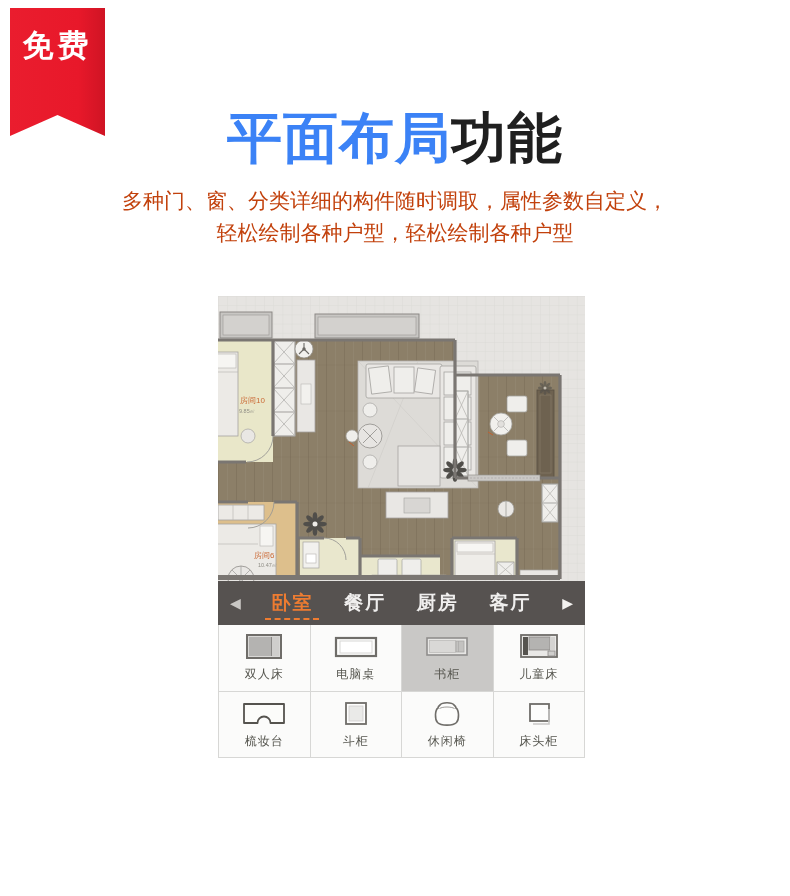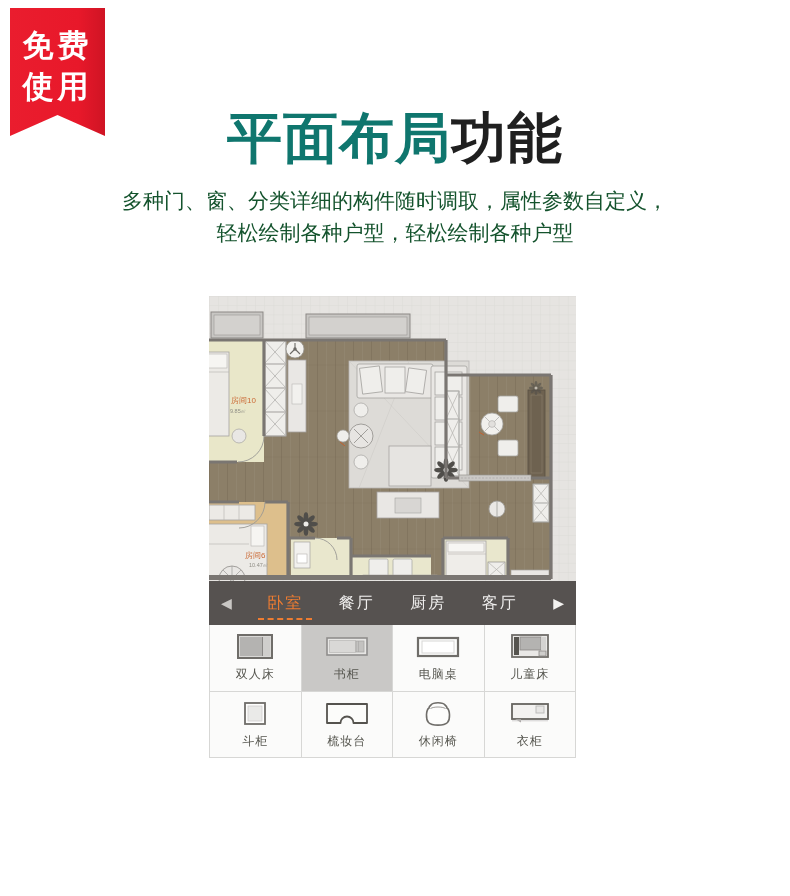--- a/index.html
+++ b/index.html
@@ -54,7 +54,6 @@
 
   <div class="ribbon">
     <div>免费</div>
-    <div>使用</div>
   </div>
 
   <h1 class="title"><span class="hl">平面布局</span><span>功能</span></h1>

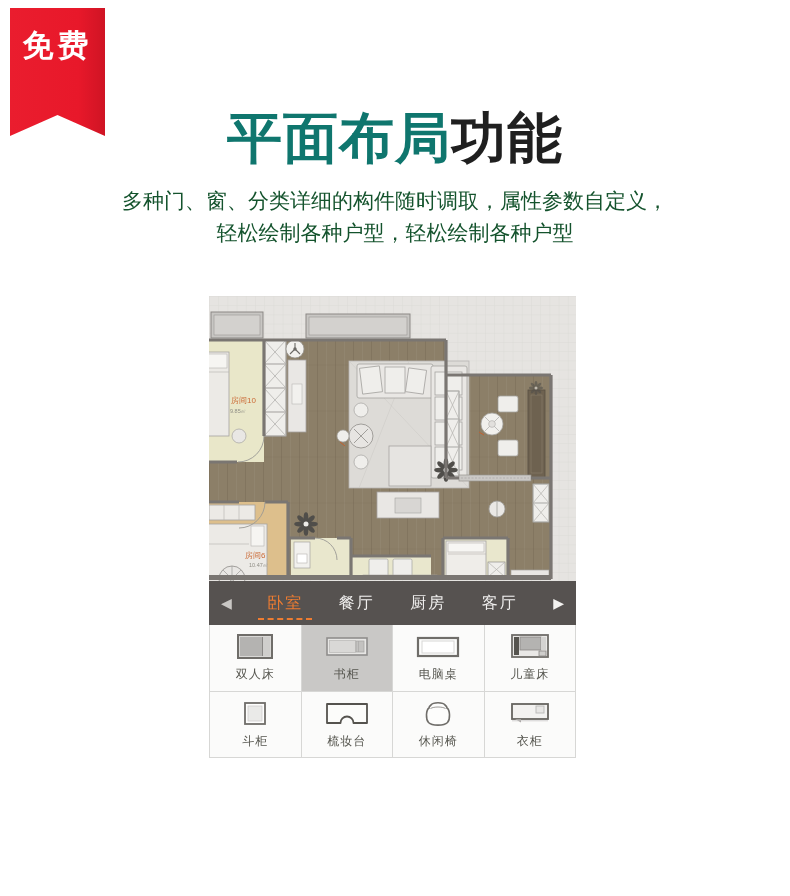--- a/index.html
+++ b/index.html
@@ -19,7 +19,7 @@
   
   .title{position:absolute;top:94px;left:0;right:0;margin:0;text-align:center;
     font-size:55px;font-weight:800;color:#1f1f1f;letter-spacing:1px;}
-  .title .hl{color:#0f766e;}
+  .title .hl{color:#3b82f6;}
   .subtitle{position:absolute;top:177px;left:0;right:0;text-align:center;
     font-size:21px;color:#14532d;line-height:32px;}
 

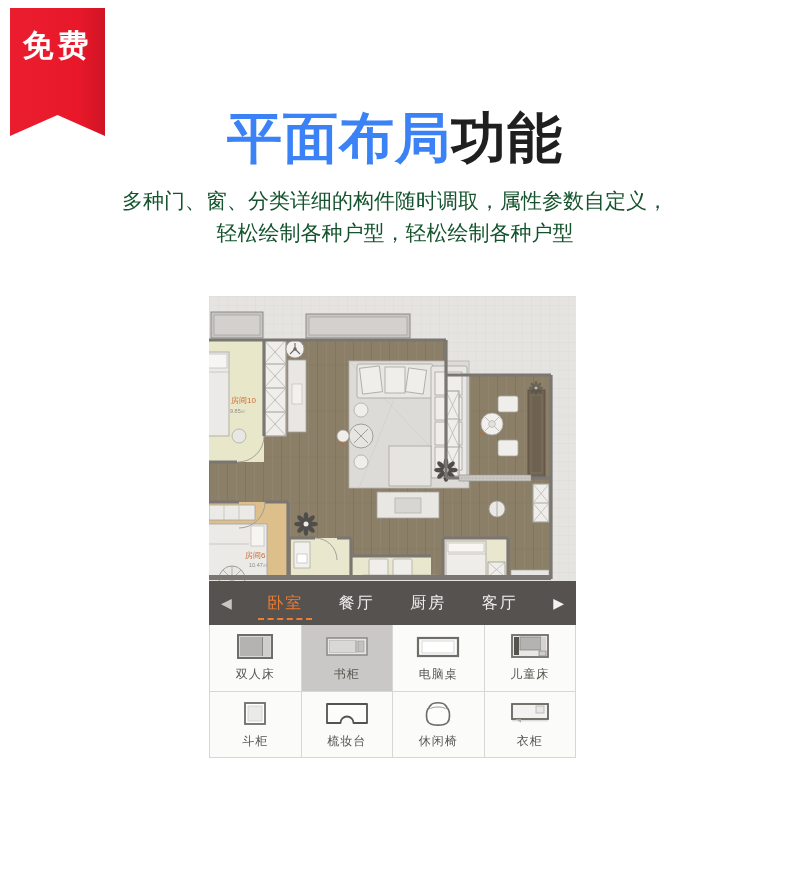--- a/index.html
+++ b/index.html
@@ -21,7 +21,7 @@
     font-size:55px;font-weight:800;color:#1f1f1f;letter-spacing:1px;}
   .title .hl{color:#3b82f6;}
   .subtitle{position:absolute;top:177px;left:0;right:0;text-align:center;
-    font-size:21px;color:#14532d;line-height:32px;}
+    font-size:21px;color:#c2410c;line-height:32px;}
 
   
   .showcase{position:absolute;left:209px;top:288px;width:367px;}

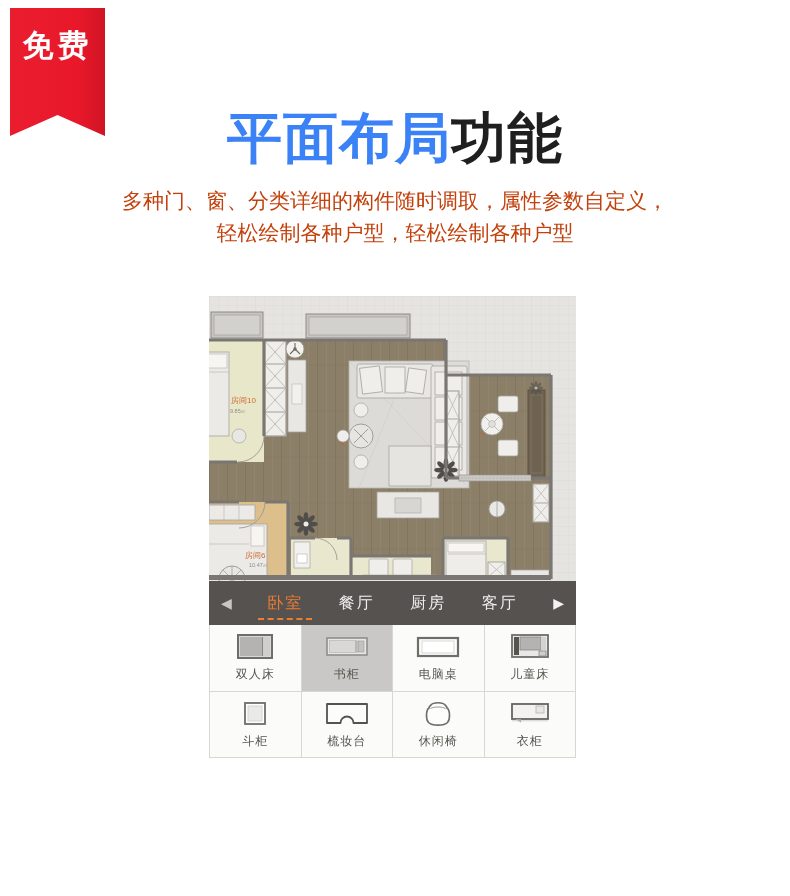--- a/index.html
+++ b/index.html
@@ -24,7 +24,7 @@
     font-size:21px;color:#c2410c;line-height:32px;}
 
   
-  .showcase{position:absolute;left:209px;top:288px;width:367px;}
+  .showcase{position:absolute;left:218px;top:288px;width:367px;}
   .floorplan{display:block;}
 
   

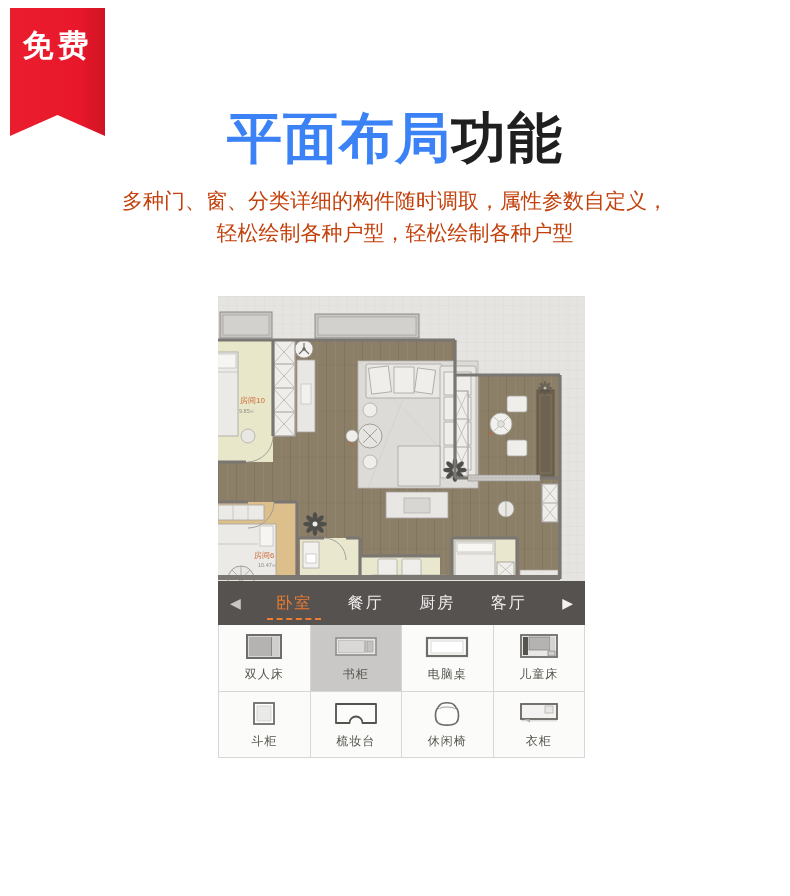--- a/index.html
+++ b/index.html
@@ -30,7 +30,7 @@
   
   .tabbar{height:44px;background:#565250;display:flex;align-items:center;
     justify-content:space-between;padding:0 12px;box-sizing:border-box;}
-  .tab{position:relative;color:#f0efee;font-size:16px;font-weight:normal;
+  .tab{position:relative;color:#f0efee;font-size:19px;font-weight:bold;
     letter-spacing:2px;height:100%;display:flex;align-items:center;cursor:pointer;}
   .tab.active{color:#ee7c31;}
   .tab.active::after{content:"";position:absolute;left:50%;transform:translateX(-50%);

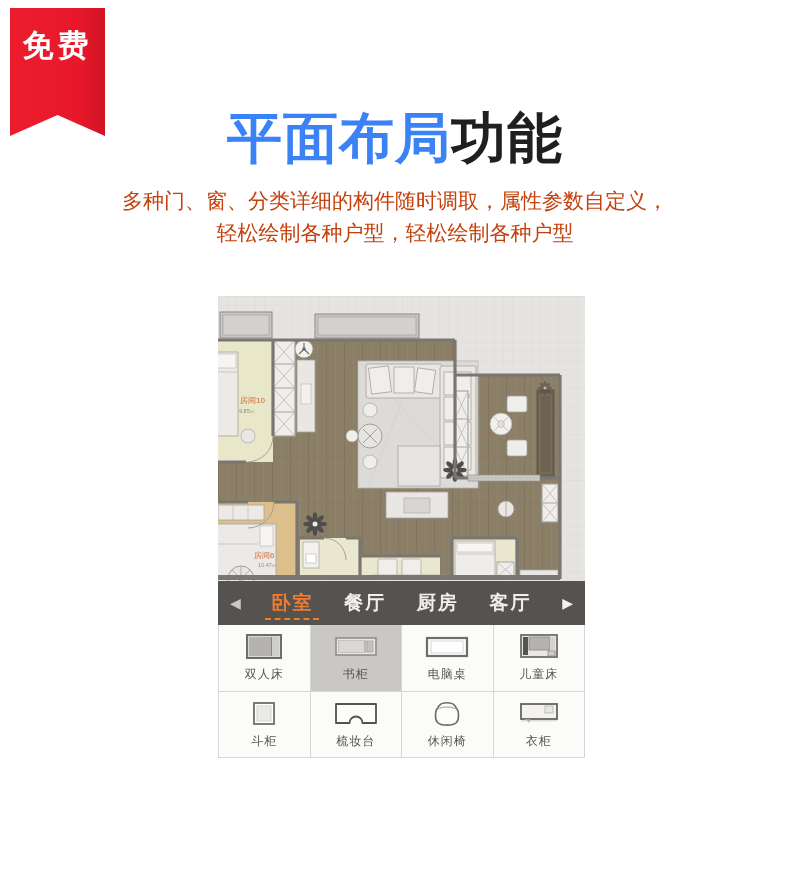--- a/index.html
+++ b/index.html
@@ -291,6 +291,15 @@
           </span>
     <span class="flabel">双人床</span>
   </div>
+        <div class="cell">
+    <span class="ficon">
+            <svg width="44" height="30" viewBox="0 0 44 30" xmlns="http://www.w3.org/2000/svg">
+              <rect x="2" y="6" width="40" height="18" fill="#fdfdfc" stroke="#6f6d69" stroke-width="2.2"></rect>
+              <rect x="6" y="9" width="32" height="12" fill="#ffffff" stroke="#d8d7d5" stroke-width="1"></rect>
+            </svg>
+          </span>
+    <span class="flabel">电脑桌</span>
+  </div>
         <div class="cell selected">
     <span class="ficon">
             <svg width="44" height="30" viewBox="0 0 44 30" xmlns="http://www.w3.org/2000/svg">
@@ -301,15 +310,6 @@
             </svg>
           </span>
     <span class="flabel">书柜</span>
-  </div>
-        <div class="cell">
-    <span class="ficon">
-            <svg width="44" height="30" viewBox="0 0 44 30" xmlns="http://www.w3.org/2000/svg">
-              <rect x="2" y="6" width="40" height="18" fill="#fdfdfc" stroke="#6f6d69" stroke-width="2.2"></rect>
-              <rect x="6" y="9" width="32" height="12" fill="#ffffff" stroke="#d8d7d5" stroke-width="1"></rect>
-            </svg>
-          </span>
-    <span class="flabel">电脑桌</span>
   </div>
         <div class="cell">
     <span class="ficon">

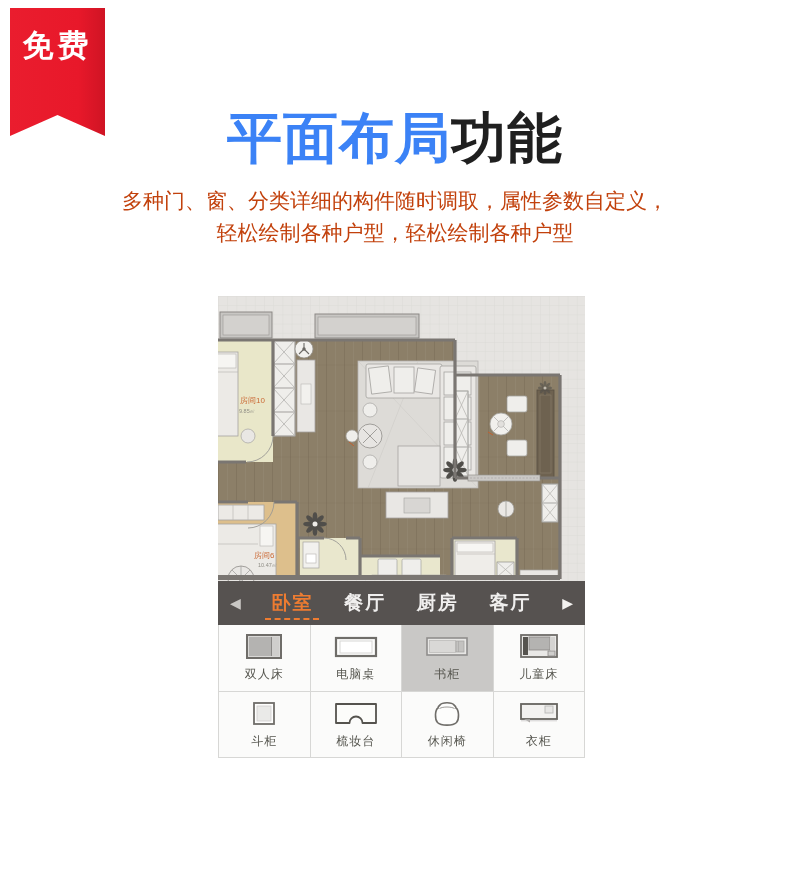--- a/index.html
+++ b/index.html
@@ -326,19 +326,19 @@
         <div class="cell">
     <span class="ficon">
             <svg width="44" height="30" viewBox="0 0 44 30" xmlns="http://www.w3.org/2000/svg">
+              <path d="M2,5 H42 V24 H28.5 A6.5,6.5 0 0 0 15.5,24 H2 Z" fill="#fcfcfa" stroke="#55534e" stroke-width="1.8" stroke-linejoin="round"></path>
+            </svg>
+          </span>
+    <span class="flabel">梳妆台</span>
+  </div>
+        <div class="cell">
+    <span class="ficon">
+            <svg width="44" height="30" viewBox="0 0 44 30" xmlns="http://www.w3.org/2000/svg">
               <rect x="12" y="4" width="20" height="21" fill="#fefefd" stroke="#6f6d69" stroke-width="1.8"></rect>
               <rect x="15" y="7" width="14" height="15" fill="#eaeae8" stroke="#cfcecc" stroke-width="0.8"></rect>
             </svg>
           </span>
     <span class="flabel">斗柜</span>
-  </div>
-        <div class="cell">
-    <span class="ficon">
-            <svg width="44" height="30" viewBox="0 0 44 30" xmlns="http://www.w3.org/2000/svg">
-              <path d="M2,5 H42 V24 H28.5 A6.5,6.5 0 0 0 15.5,24 H2 Z" fill="#fcfcfa" stroke="#55534e" stroke-width="1.8" stroke-linejoin="round"></path>
-            </svg>
-          </span>
-    <span class="flabel">梳妆台</span>
   </div>
         <div class="cell">
     <span class="ficon">

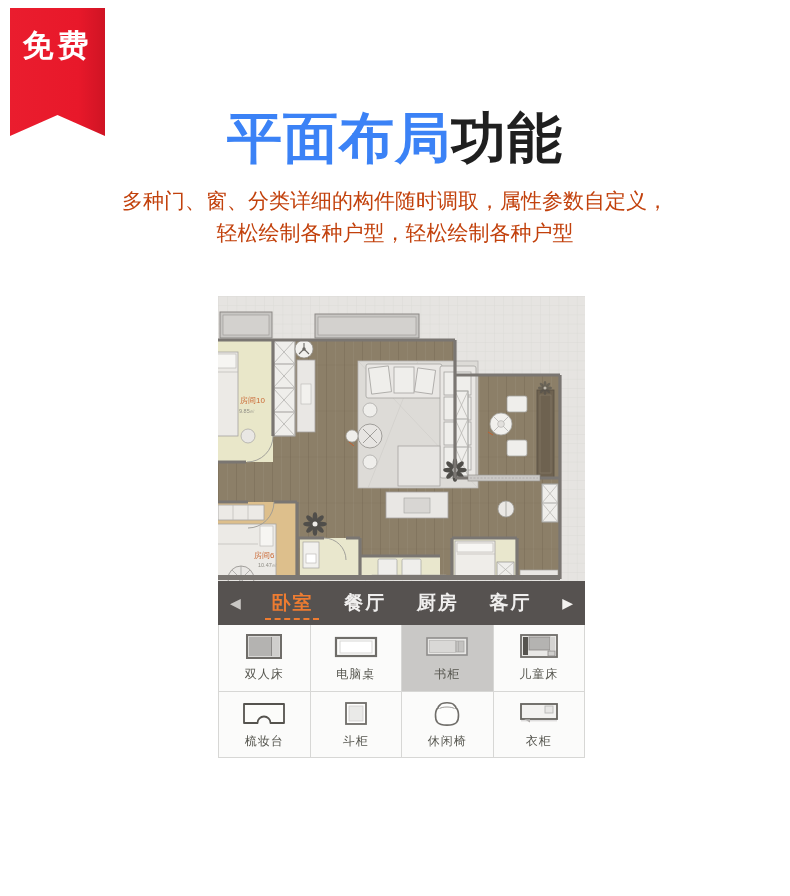--- a/index.html
+++ b/index.html
@@ -352,6 +352,15 @@
         <div class="cell">
     <span class="ficon">
             <svg width="44" height="30" viewBox="0 0 44 30" xmlns="http://www.w3.org/2000/svg">
+              <rect x="13" y="5" width="19" height="17" fill="#fdfdfc" stroke="#6f6d69" stroke-width="1.8"></rect>
+              <path d="M32,10 V25 H16" fill="none" stroke="#c9c8c6" stroke-width="1.6"></path>
+            </svg>
+          </span>
+    <span class="flabel">床头柜</span>
+  </div>
+        <div class="cell">
+    <span class="ficon">
+            <svg width="44" height="30" viewBox="0 0 44 30" xmlns="http://www.w3.org/2000/svg">
               <rect x="4" y="5" width="36" height="15" fill="#f3f2f0" stroke="#66645f" stroke-width="1.8"></rect>
               <rect x="28" y="7" width="8" height="7" fill="#e7e6e4" stroke="#b9b8b6" stroke-width="0.9"></rect>
               <path d="M7,20 L13,23.5 L13,20 Z" fill="#a3a19e"></path>

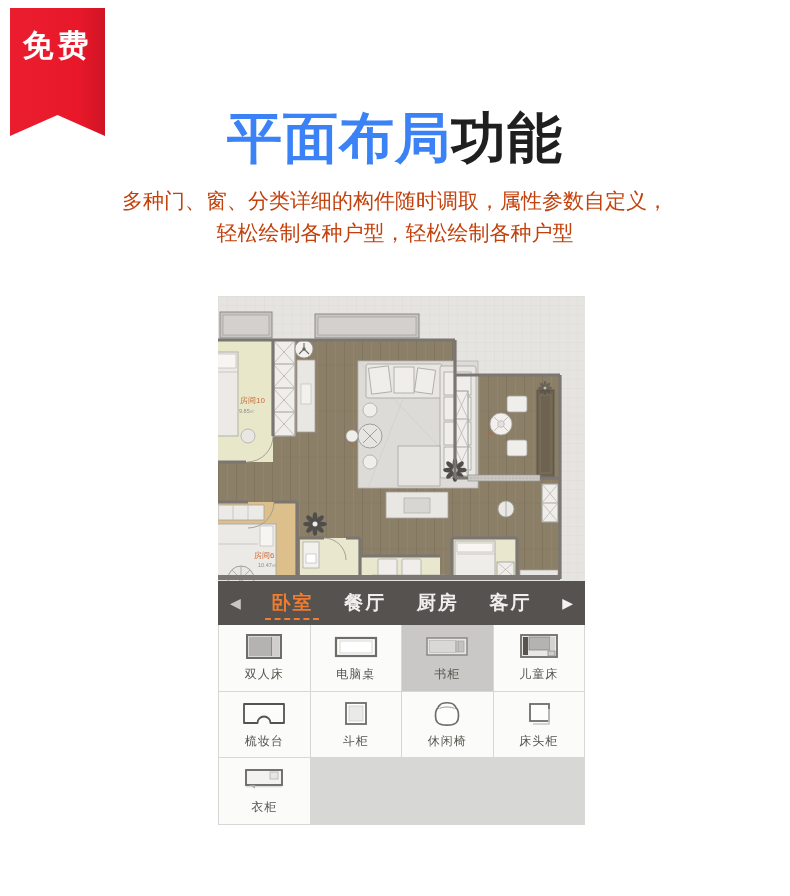--- a/index.html
+++ b/index.html
@@ -358,17 +358,6 @@
           </span>
     <span class="flabel">床头柜</span>
   </div>
-        <div class="cell">
-    <span class="ficon">
-            <svg width="44" height="30" viewBox="0 0 44 30" xmlns="http://www.w3.org/2000/svg">
-              <rect x="4" y="5" width="36" height="15" fill="#f3f2f0" stroke="#66645f" stroke-width="1.8"></rect>
-              <rect x="28" y="7" width="8" height="7" fill="#e7e6e4" stroke="#b9b8b6" stroke-width="0.9"></rect>
-              <path d="M7,20 L13,23.5 L13,20 Z" fill="#a3a19e"></path>
-              <line x1="4" y1="21.8" x2="40" y2="21.8" stroke="#c9c8c6" stroke-width="0.8"></line>
-            </svg>
-          </span>
-    <span class="flabel">衣柜</span>
-  </div>
       </div>
   </div>
 </div>

